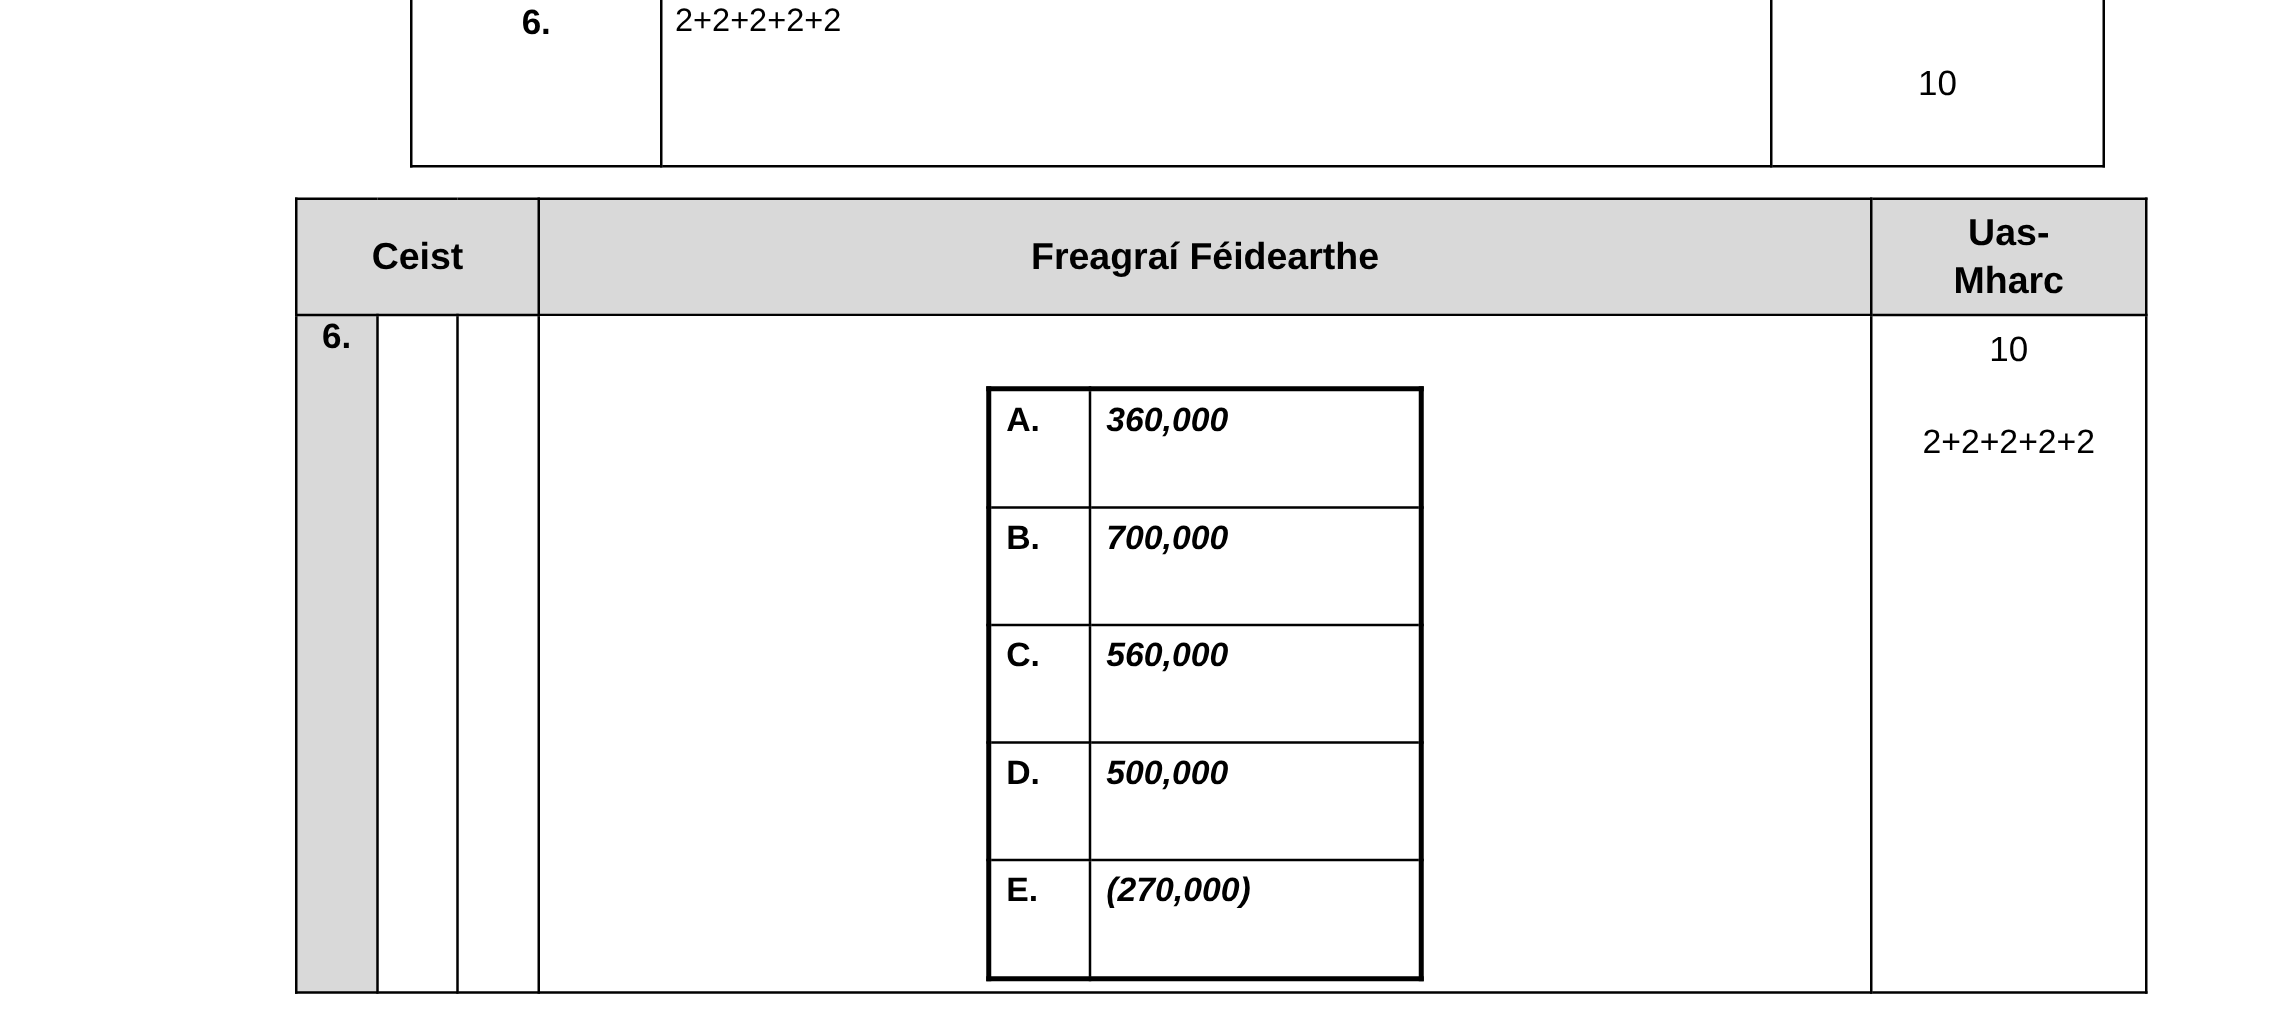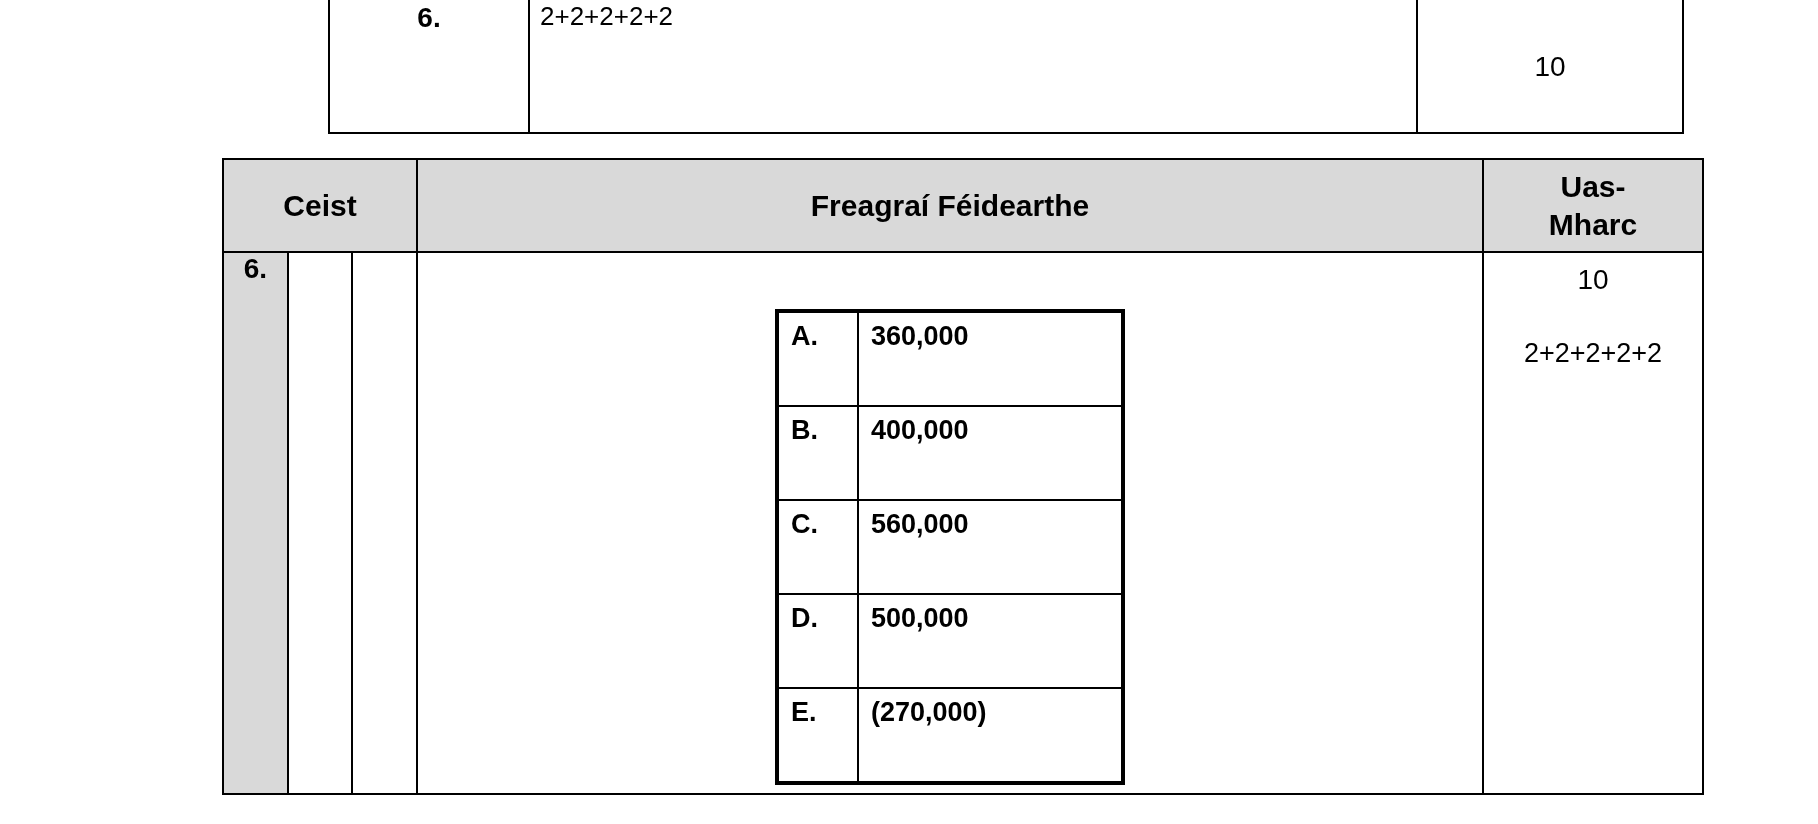--- a/index.html
+++ b/index.html
@@ -53,7 +53,7 @@
   
   .main-table {
     position: absolute;
-    left: 222px;
+    left: 236px;
     top: 158px;
     width: 1450px;
     border-collapse: collapse;

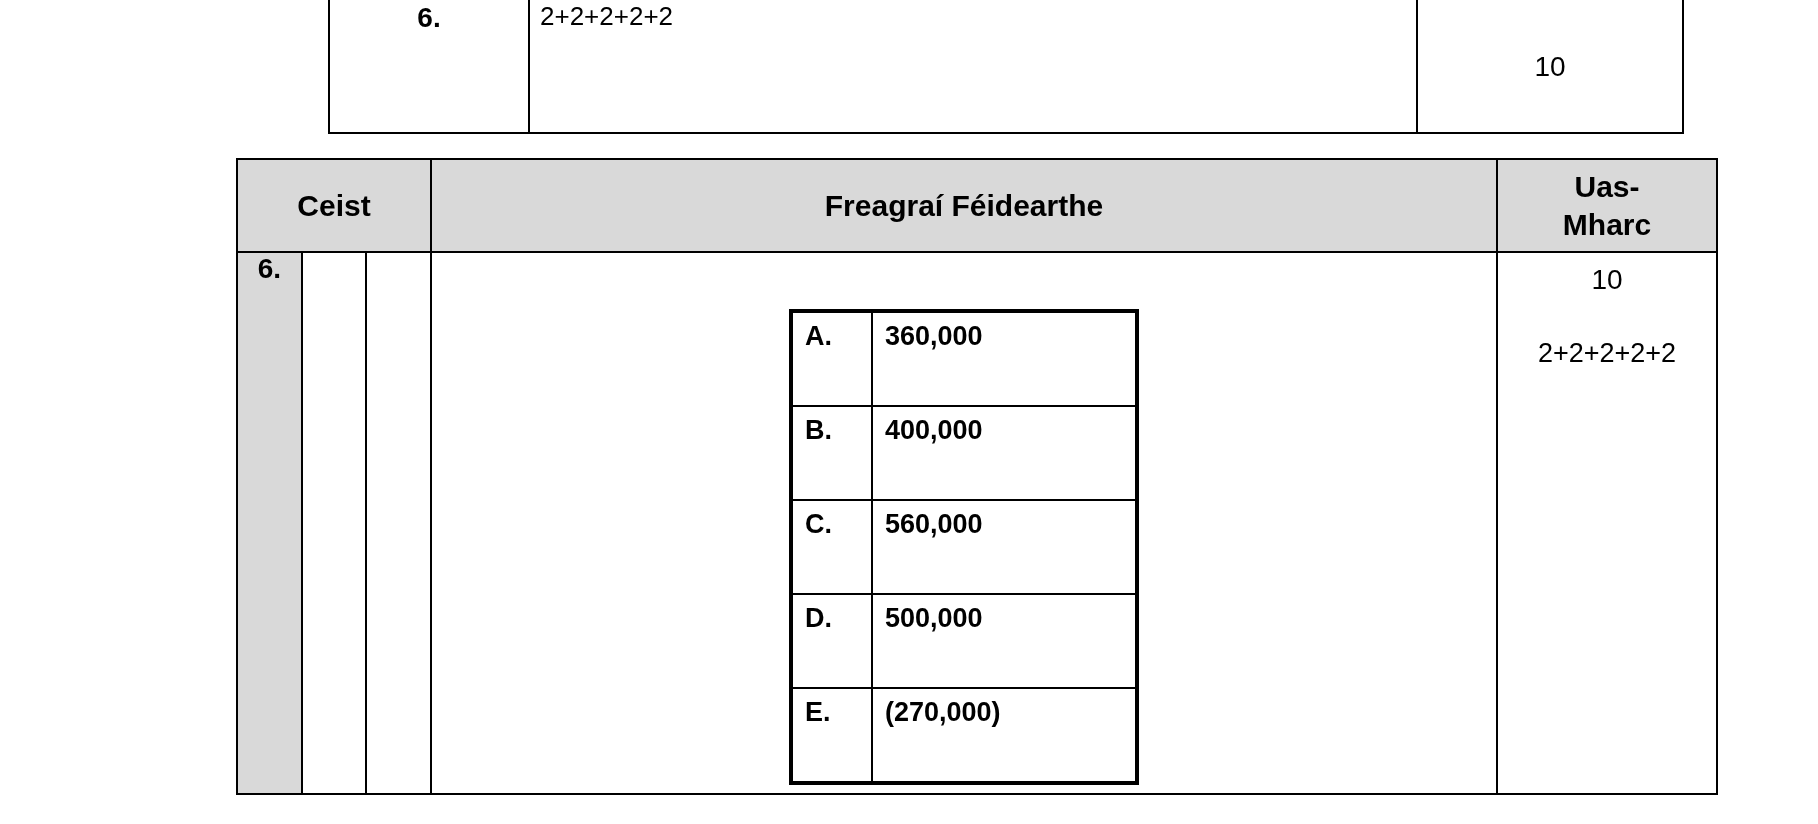--- a/index.html
+++ b/index.html
@@ -126,7 +126,7 @@
     padding: 8px 0 0 12px;
   }
   .inner-label { width: 66px; }
-  .inner-value { width: 250px; }
+  .inner-value { width: 250px; font-style: italic; }
 </style>
 </head>
 <body>

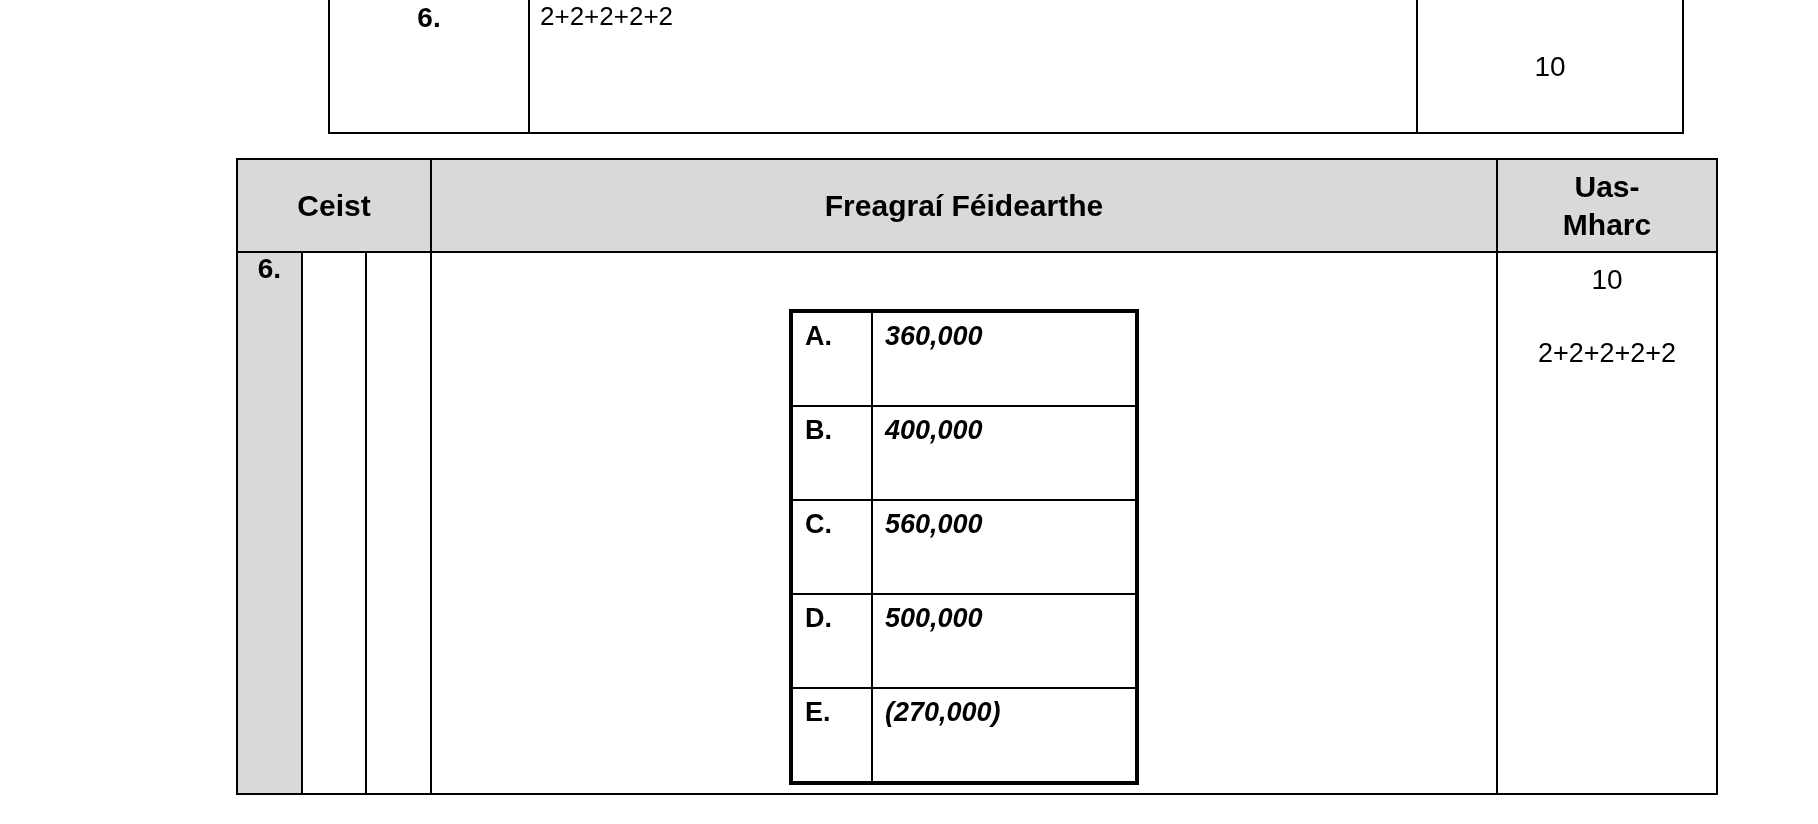--- a/index.html
+++ b/index.html
@@ -167,7 +167,7 @@
               </tr>
               <tr>
                 <td class="inner-label">B.</td>
-                <td class="inner-value">400,000</td>
+                <td class="inner-value">700,000</td>
               </tr>
               <tr>
                 <td class="inner-label">C.</td>

